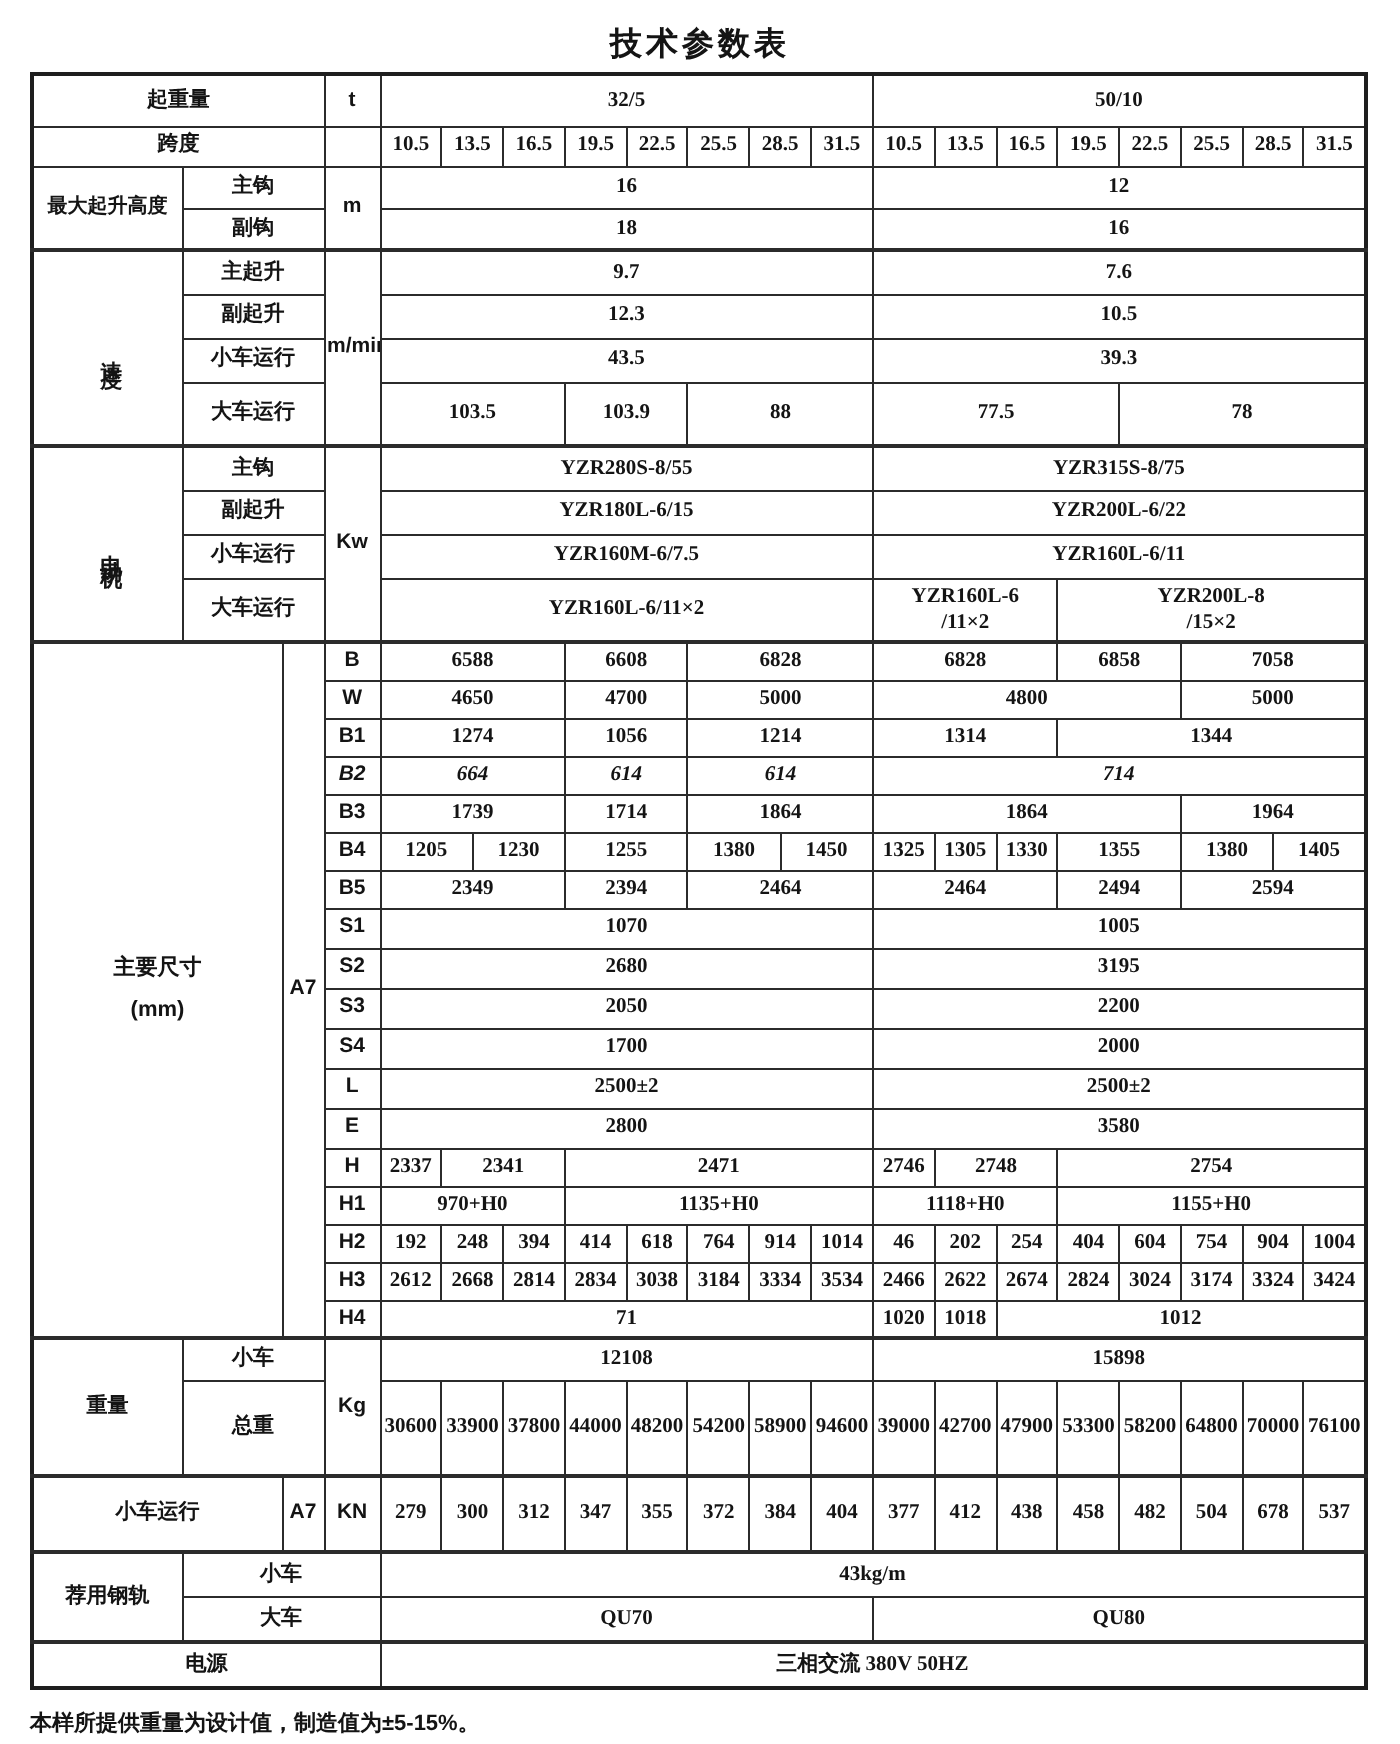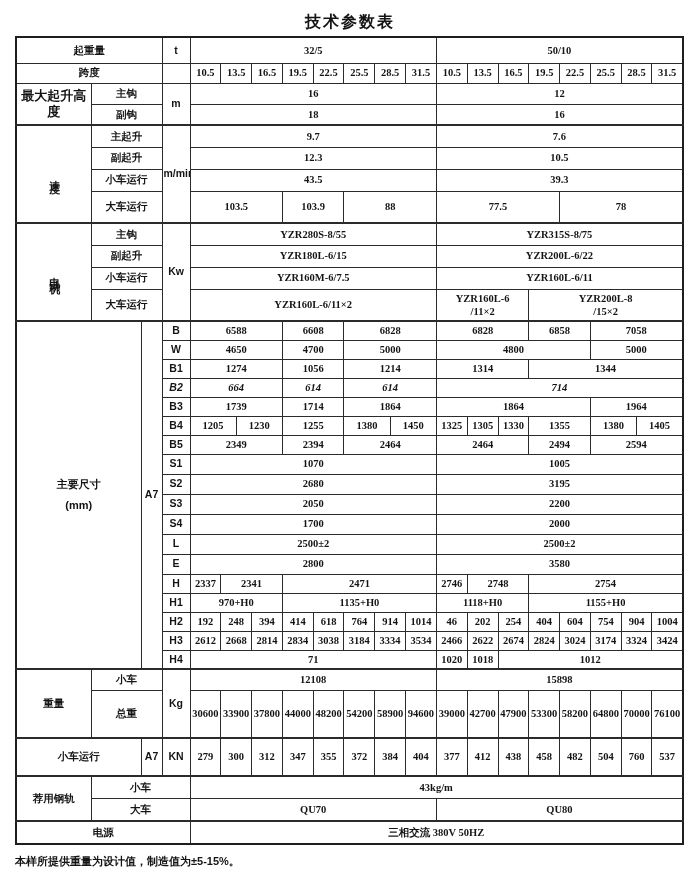--- a/index.html
+++ b/index.html
@@ -31,7 +31,7 @@
     font-family:"Liberation Sans","DejaVu Sans",sans-serif;
     font-size:10.5px;font-weight:bold;
   }
-  td.tiny{font-size:13px;letter-spacing:0;padding:0;}
+  td.tiny{font-size:10px;letter-spacing:0;padding:0;}
   td.vert{
     writing-mode:vertical-lr;text-orientation:upright;
     letter-spacing:3px;font-size:11px;

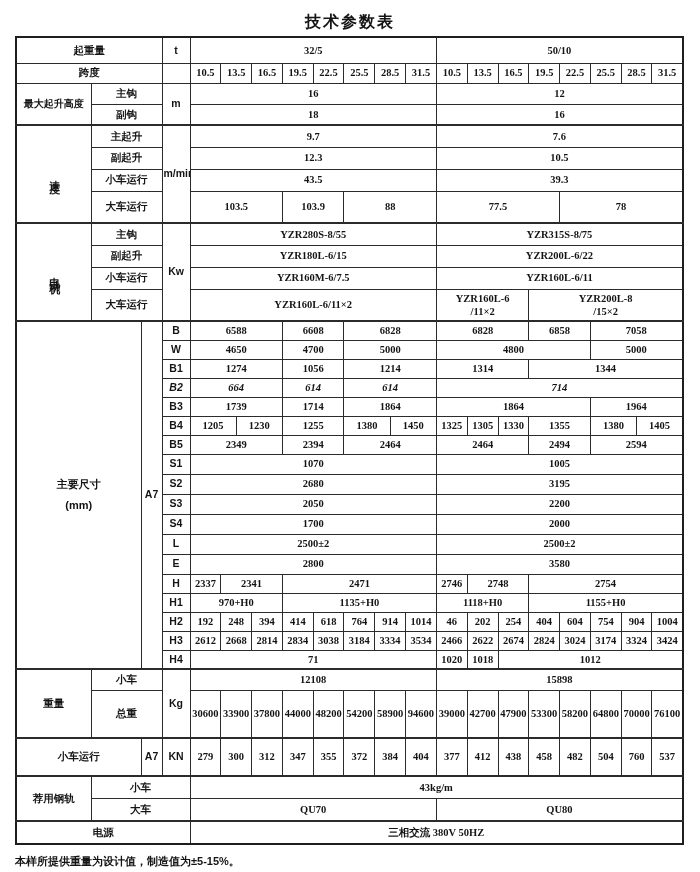--- a/index.html
+++ b/index.html
@@ -378,7 +378,7 @@
         <td colspan="2" rowspan="1">458</td>
         <td colspan="2" rowspan="1">482</td>
         <td colspan="2" rowspan="1">504</td>
-        <td colspan="2" rowspan="1">760</td>
+        <td colspan="2" rowspan="1">678</td>
         <td colspan="2" rowspan="1">537</td>
       </tr>
       <tr class="thick" style="height: 22px;">

